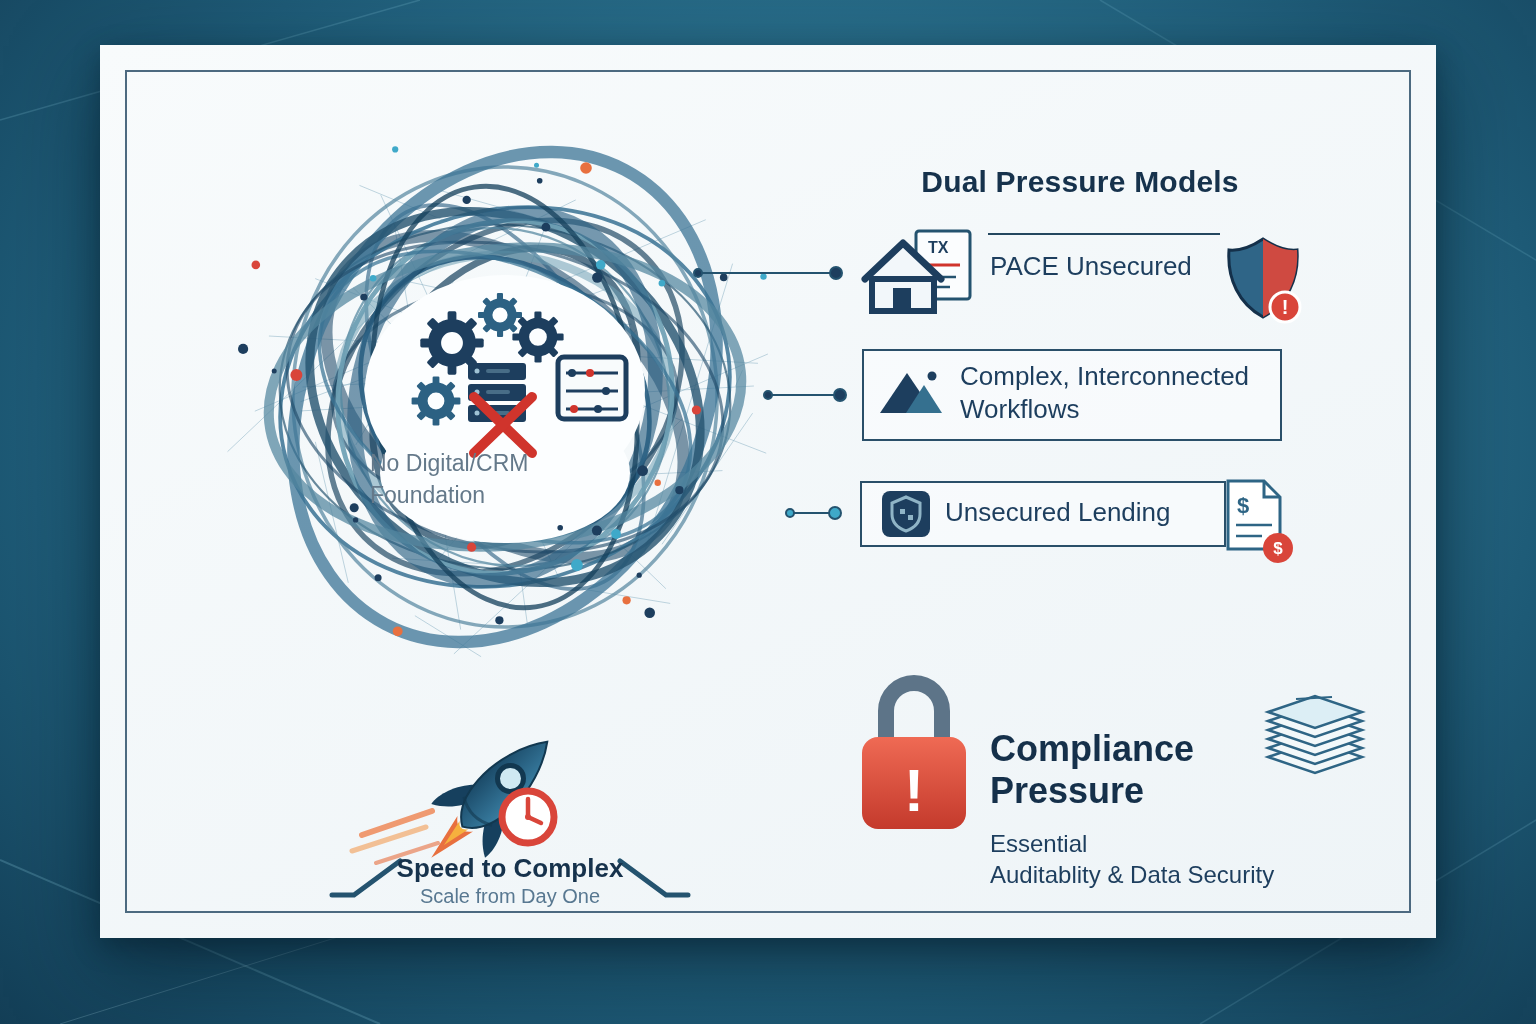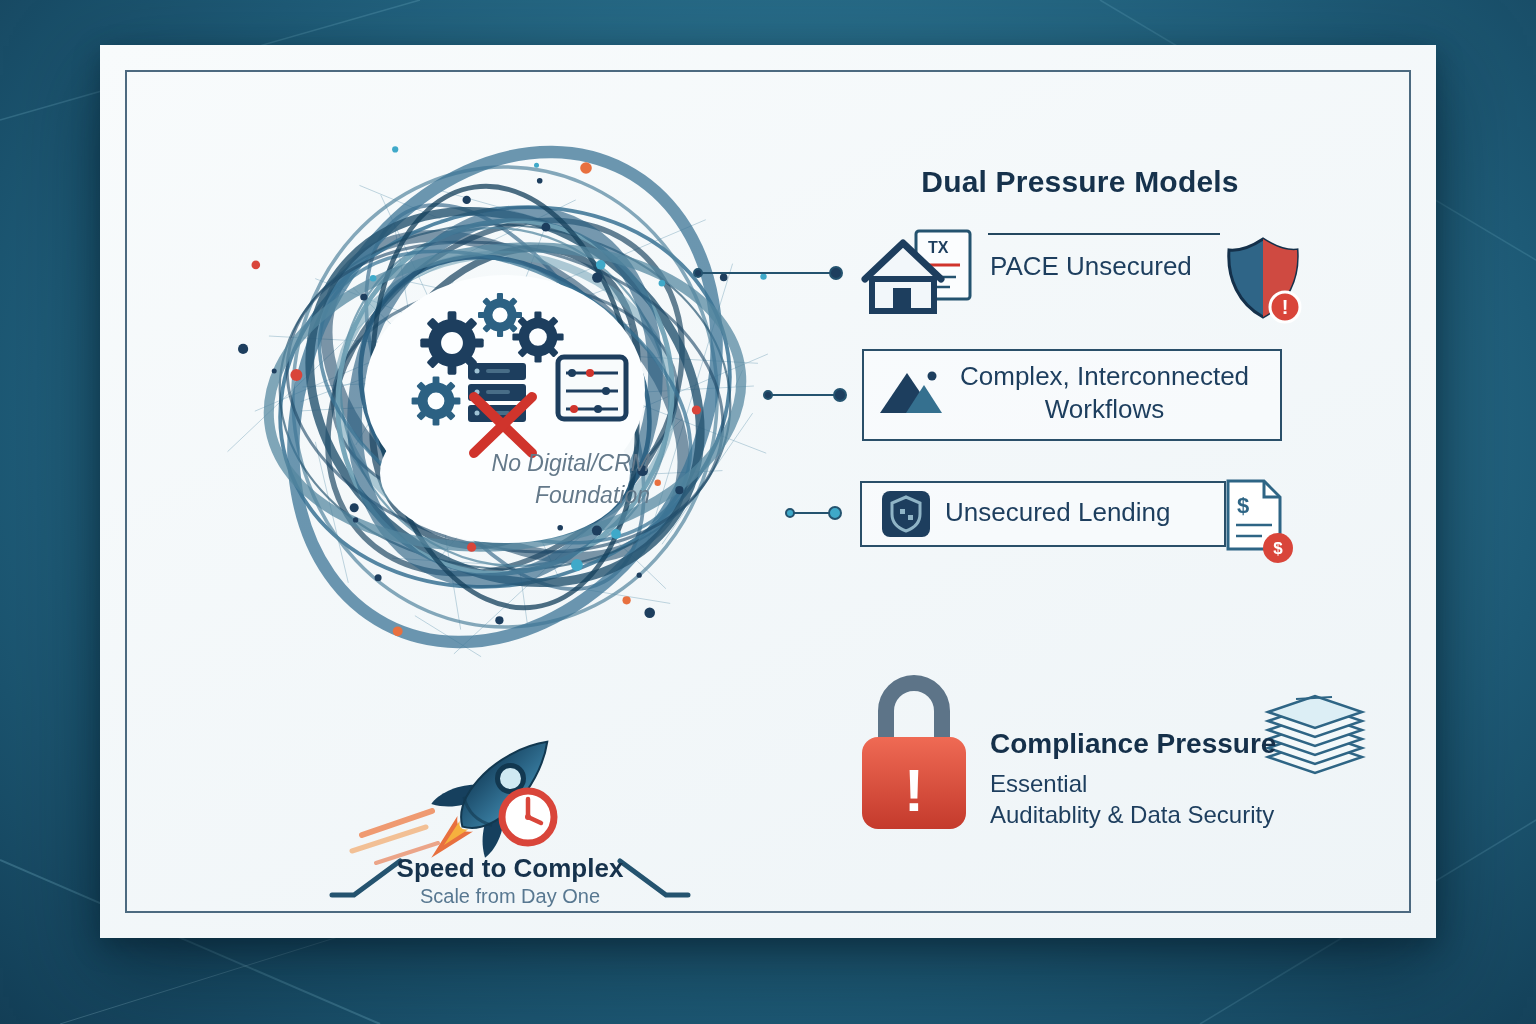--- a/index.html
+++ b/index.html
@@ -27,7 +27,7 @@
   .heading { left:780px; top:120px; width:400px; text-align:center; font-size:30px; font-weight:700; color:#16324c; letter-spacing:.2px; }
   .pace-line { position:absolute; z-index:3; left:888px; top:188px; width:232px; border-top:2px solid #24475f; }
   .pace-label { left:890px; top:206px; font-size:26px; }
-  .workflows-label { left:860px; top:315px; font-size:26px; line-height:1.28;text-align:center; }
+  .workflows-label { left:860px; top:315px; font-size:26px; line-height:1.28; }
   .unsecured-label { left:845px; top:452px; font-size:26px; }
   .compliance { left:890px; top:683px; width:340px; }
   .compliance-title { font-size:28px; font-weight:700; color:#15304a; margin-bottom:8px; }

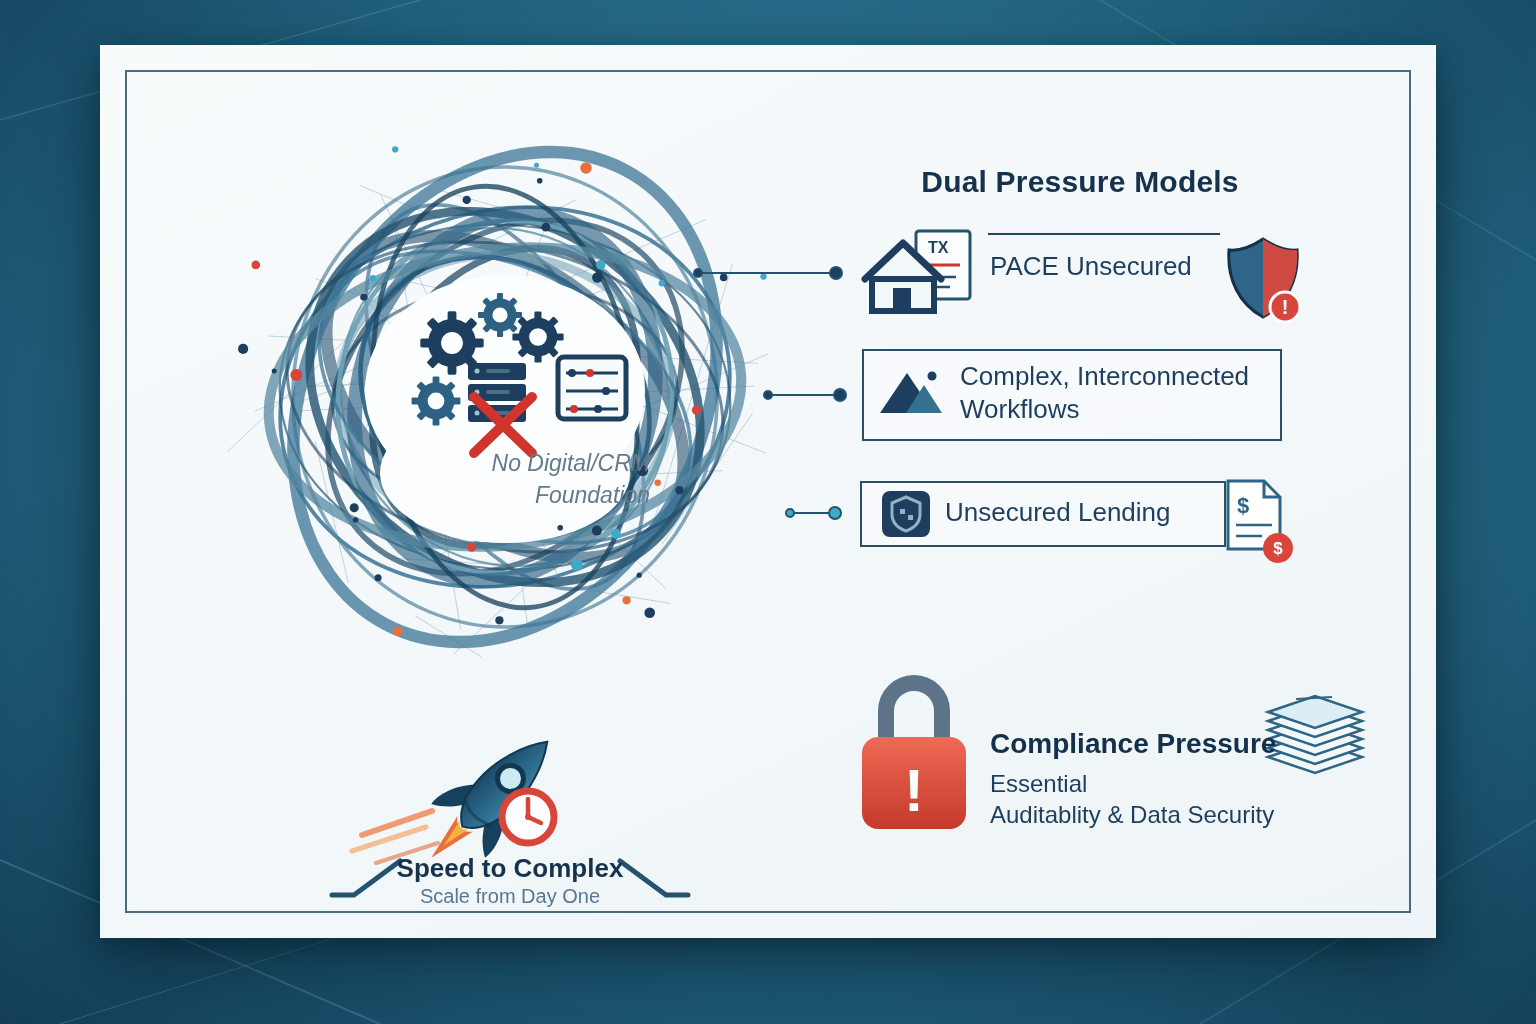--- a/index.html
+++ b/index.html
@@ -23,7 +23,7 @@
   .box-unsecured { left:760px; top:436px; width:366px; height:66px; }
   #scene { position:absolute; inset:0; z-index:2; pointer-events:none; }
   .txt { position:absolute; z-index:3; color:#1d3e5e; }
-  .center-label { left:270px; top:402px; width:280px; text-align:right; font-size:23px; font-weight:500; color:#64798a; line-height:1.4;font-style:italic; }
+  .center-label { left:270px; top:402px; width:280px; text-align:left; font-size:23px; font-weight:500; color:#64798a; line-height:1.4; }
   .heading { left:780px; top:120px; width:400px; text-align:center; font-size:30px; font-weight:700; color:#16324c; letter-spacing:.2px; }
   .pace-line { position:absolute; z-index:3; left:888px; top:188px; width:232px; border-top:2px solid #24475f; }
   .pace-label { left:890px; top:206px; font-size:26px; }

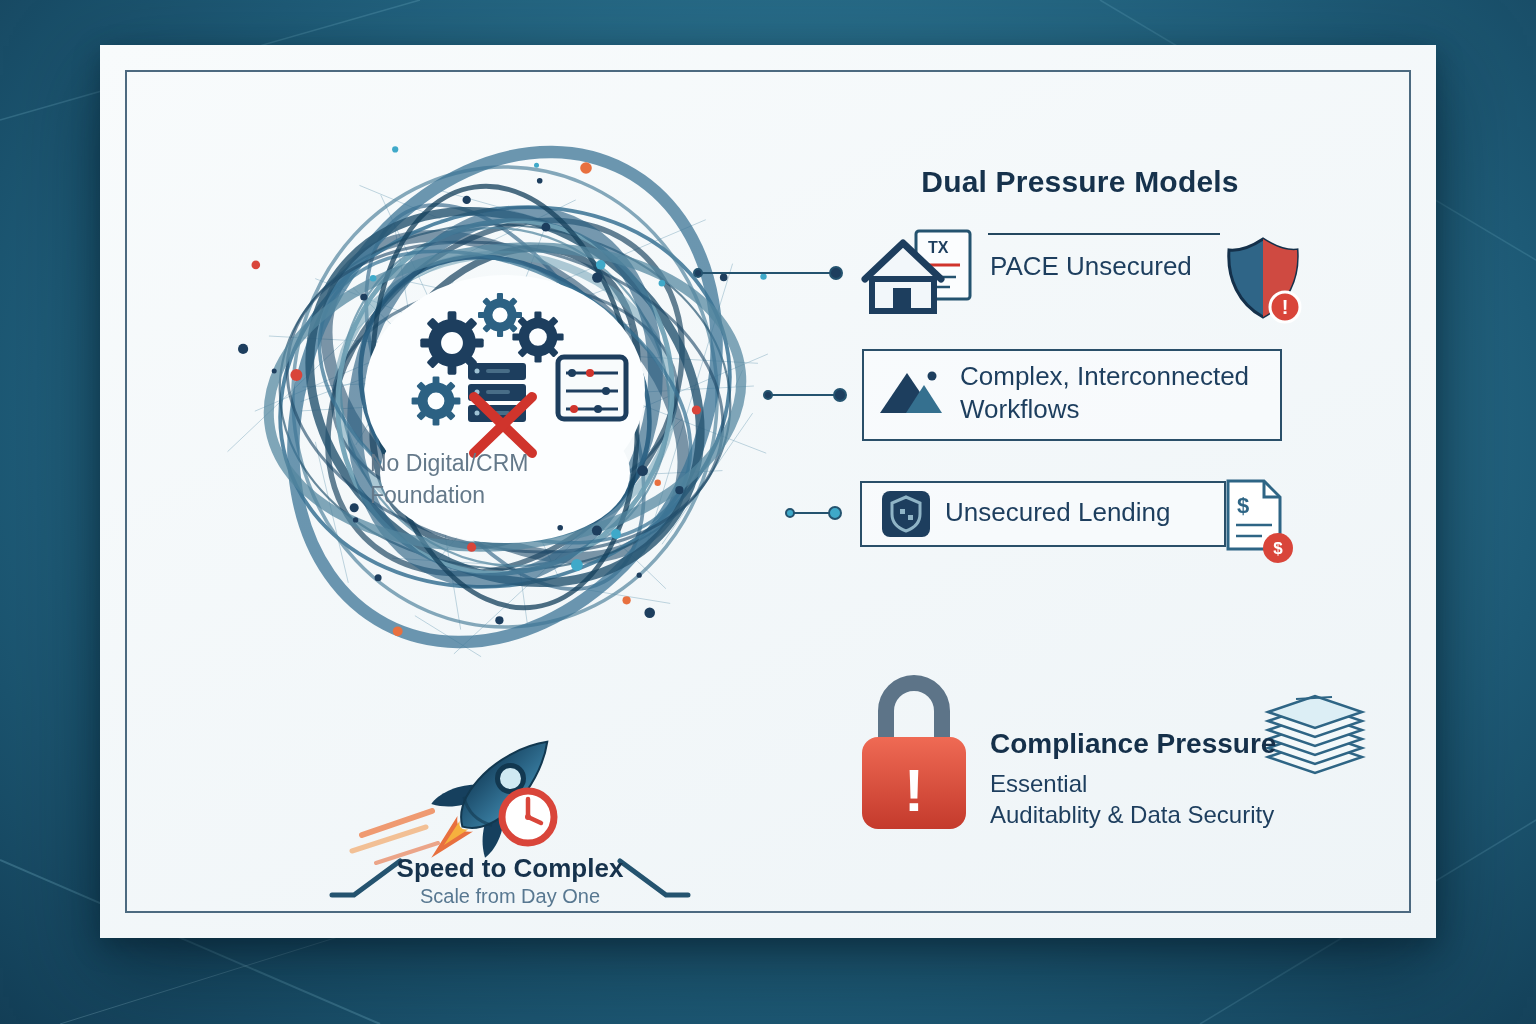--- a/index.html
+++ b/index.html
@@ -30,7 +30,7 @@
   .workflows-label { left:860px; top:315px; font-size:26px; line-height:1.28; }
   .unsecured-label { left:845px; top:452px; font-size:26px; }
   .compliance { left:890px; top:683px; width:340px; }
-  .compliance-title { font-size:28px; font-weight:700; color:#15304a; margin-bottom:8px; }
+  .compliance-title { font-size:36px; font-weight:700; color:#15304a; margin-bottom:16px; }
   .compliance-line { font-size:24px; font-weight:500; line-height:1.3; color:#1d3e5e; }
   .speed { left:255px; top:808px; width:310px; text-align:center; }
   .speed-title { font-size:26px; font-weight:700; color:#16324c; }

